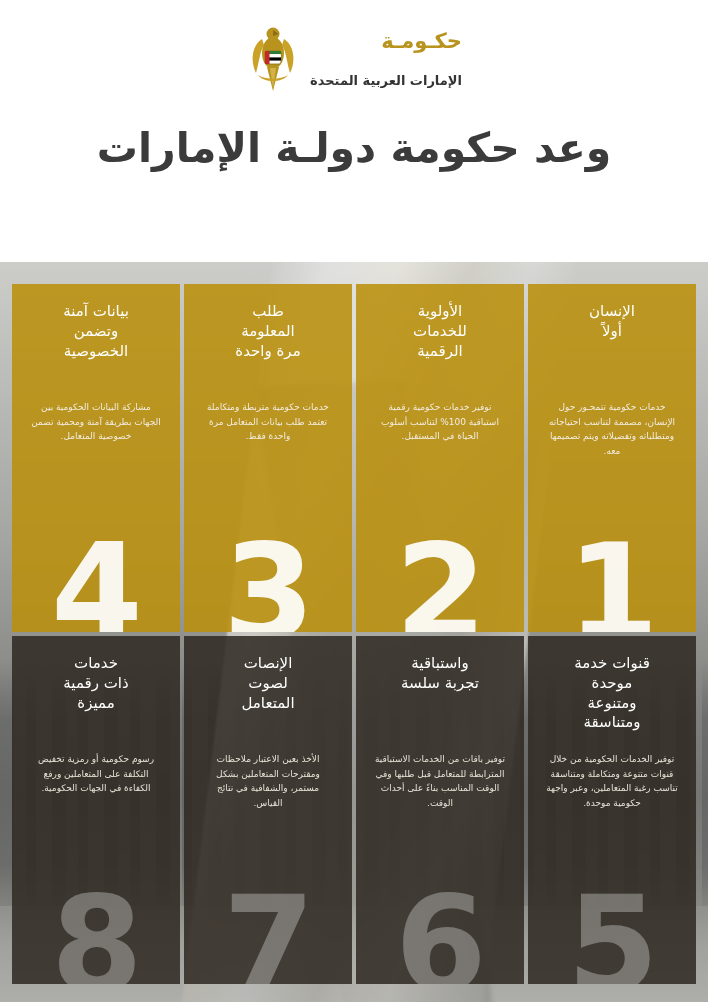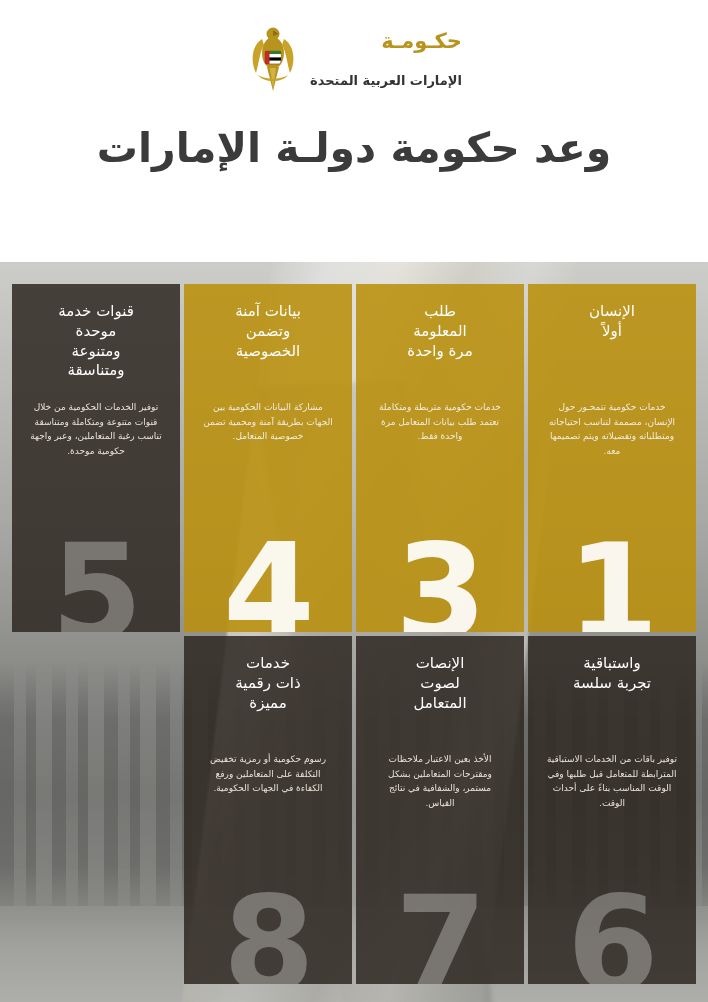--- a/index.html
+++ b/index.html
@@ -257,6 +257,15 @@
         <div class="c-num">1</div>
       </div>
 
+      <div class="cell gold">
+        <div class="c-title">
+          <div>الأولوية</div>
+          <div>للخدمات</div>
+          <div>الرقمية</div>
+        </div>
+        <div class="c-desc">توفير خدمات حكومية رقمية استباقية 100% لتناسب أسلوب الحياة في المستقبل.</div>
+        <div class="c-num">2</div>
+      </div>
 
       <div class="cell gold">
         <div class="c-title">

